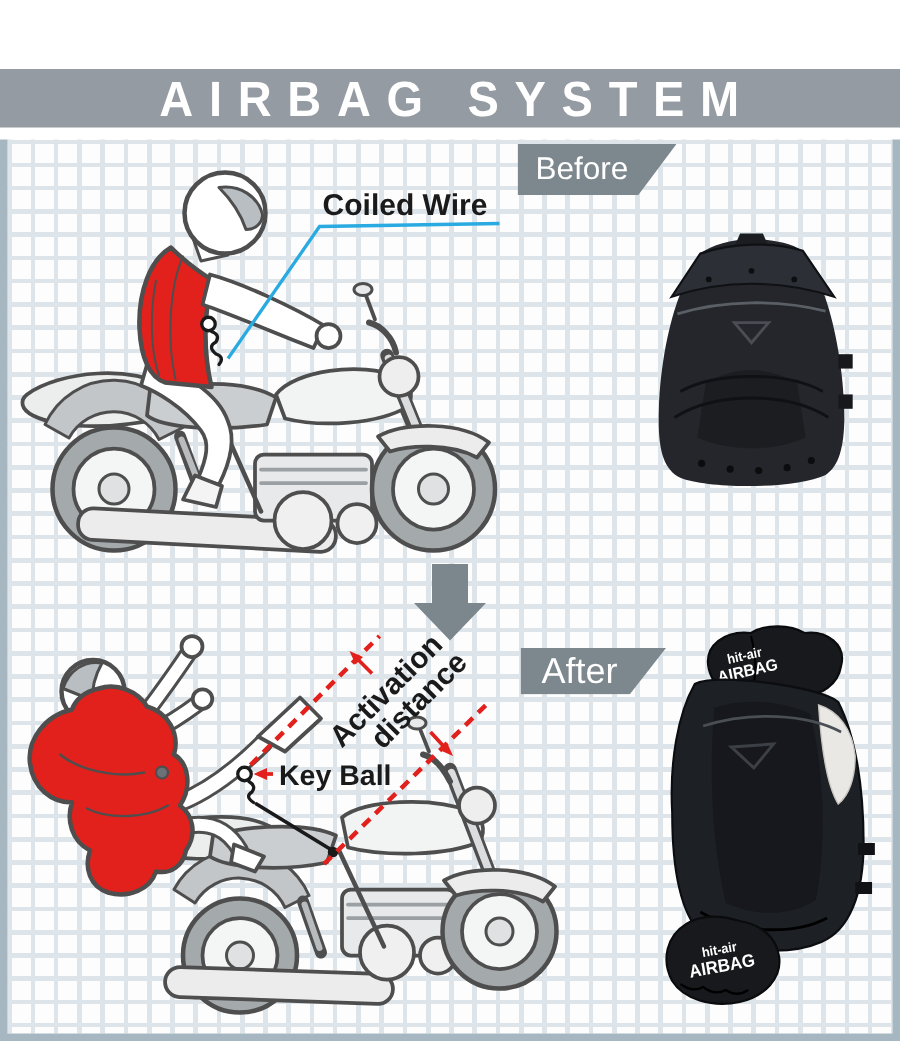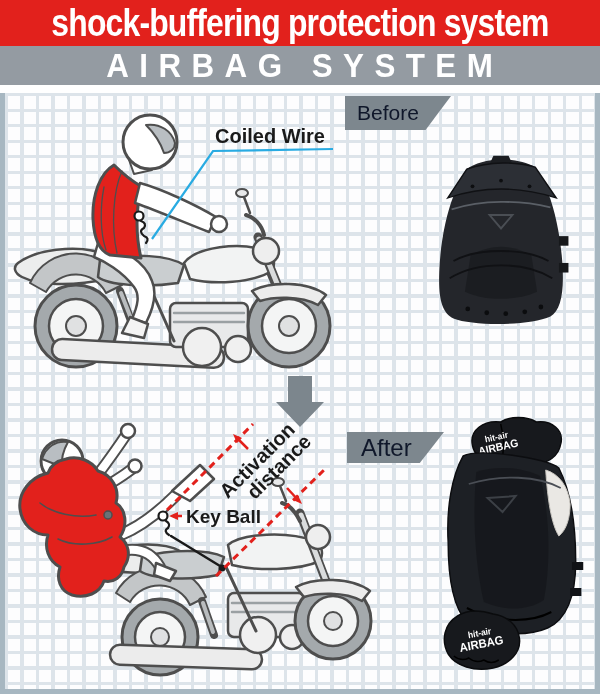--- a/index.html
+++ b/index.html
@@ -38,9 +38,6 @@
 
 <div class="page">
 
-  <div class="banner-red">
-    <span>shock-buffering protection system</span>
-  </div>
   <div class="banner-gray">
     <span>AIRBAG SYSTEM</span>
   </div>

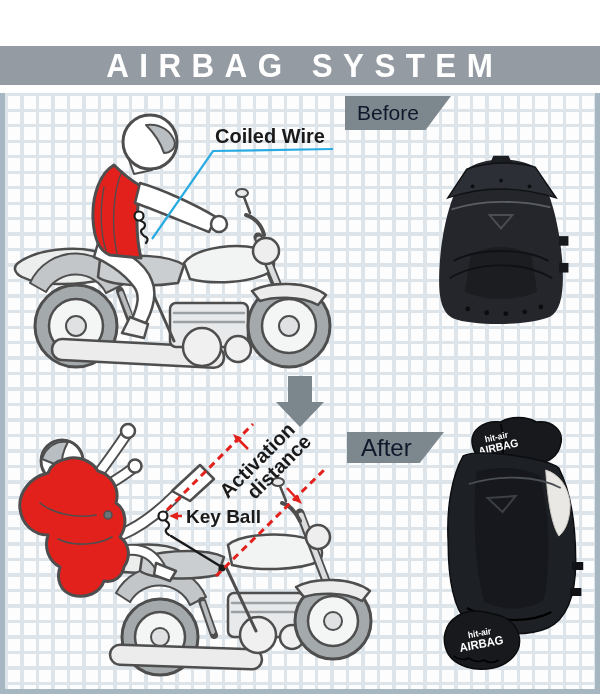--- a/index.html
+++ b/index.html
@@ -22,7 +22,7 @@
       repeating-linear-gradient(to bottom,#dde4ea 0 3px,transparent 3px 15.5px);
     z-index:0;}
   
-  .tag{position:absolute;background:#7d878e;color:#0f172a;z-index:4;}
+  .tag{position:absolute;background:#7d878e;color:#ffffff;z-index:4;}
   .tag-before{left:345px;top:96px;width:106px;height:34px;line-height:34px;font-size:21px;
               padding-left:12px;box-sizing:border-box;
               clip-path:polygon(0 0,100% 0,76% 100%,0 100%);}

